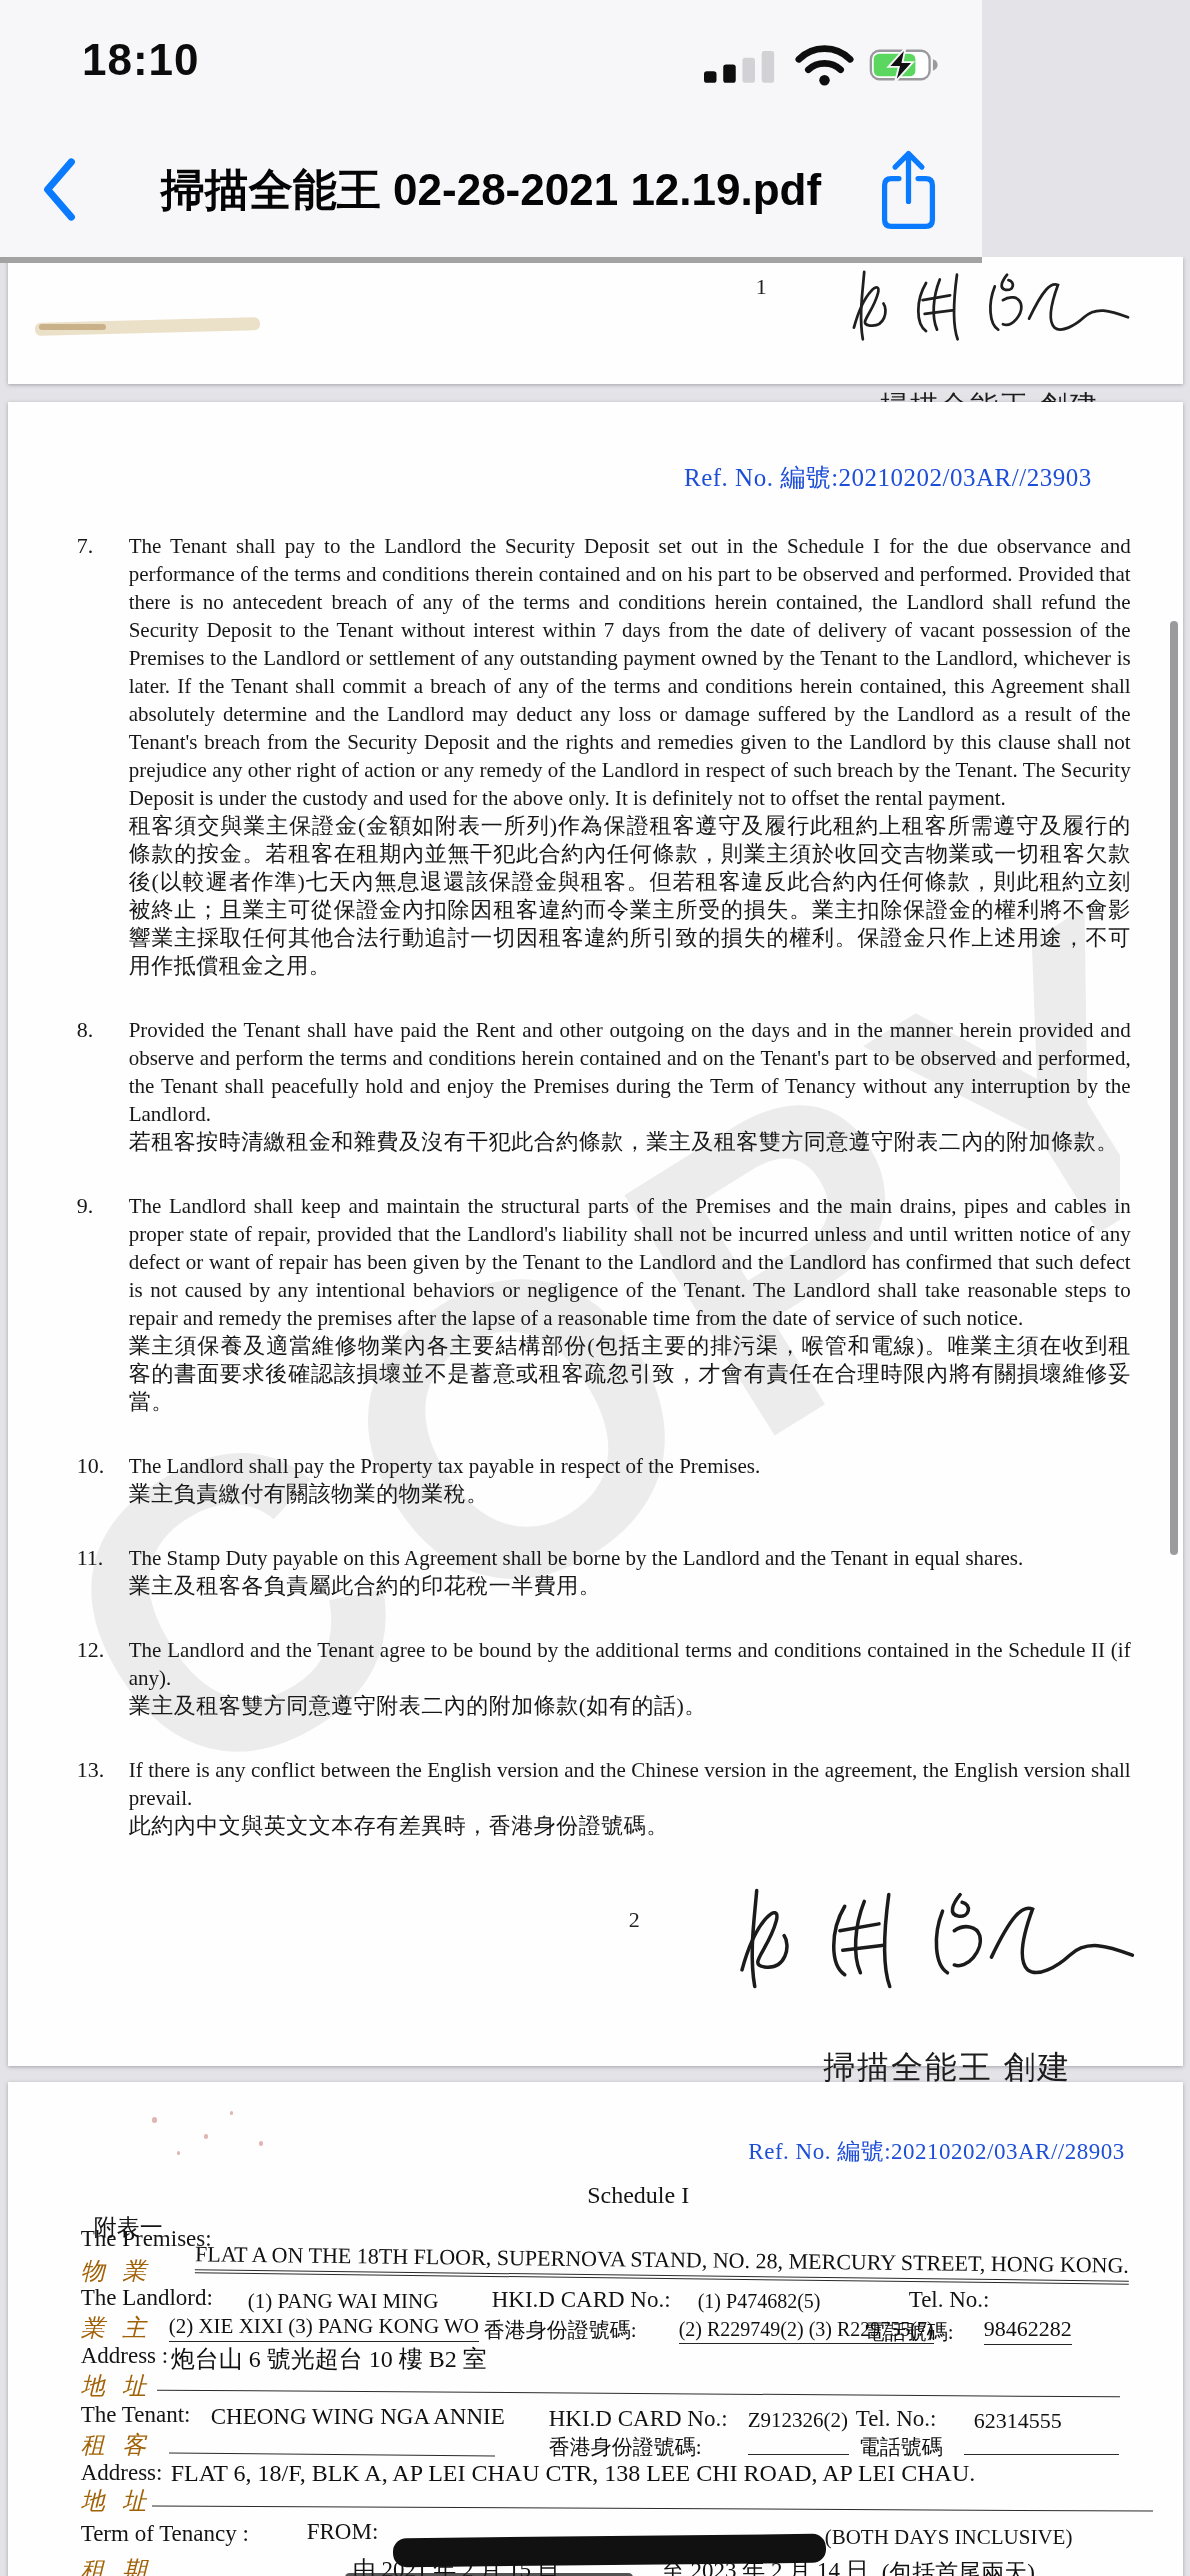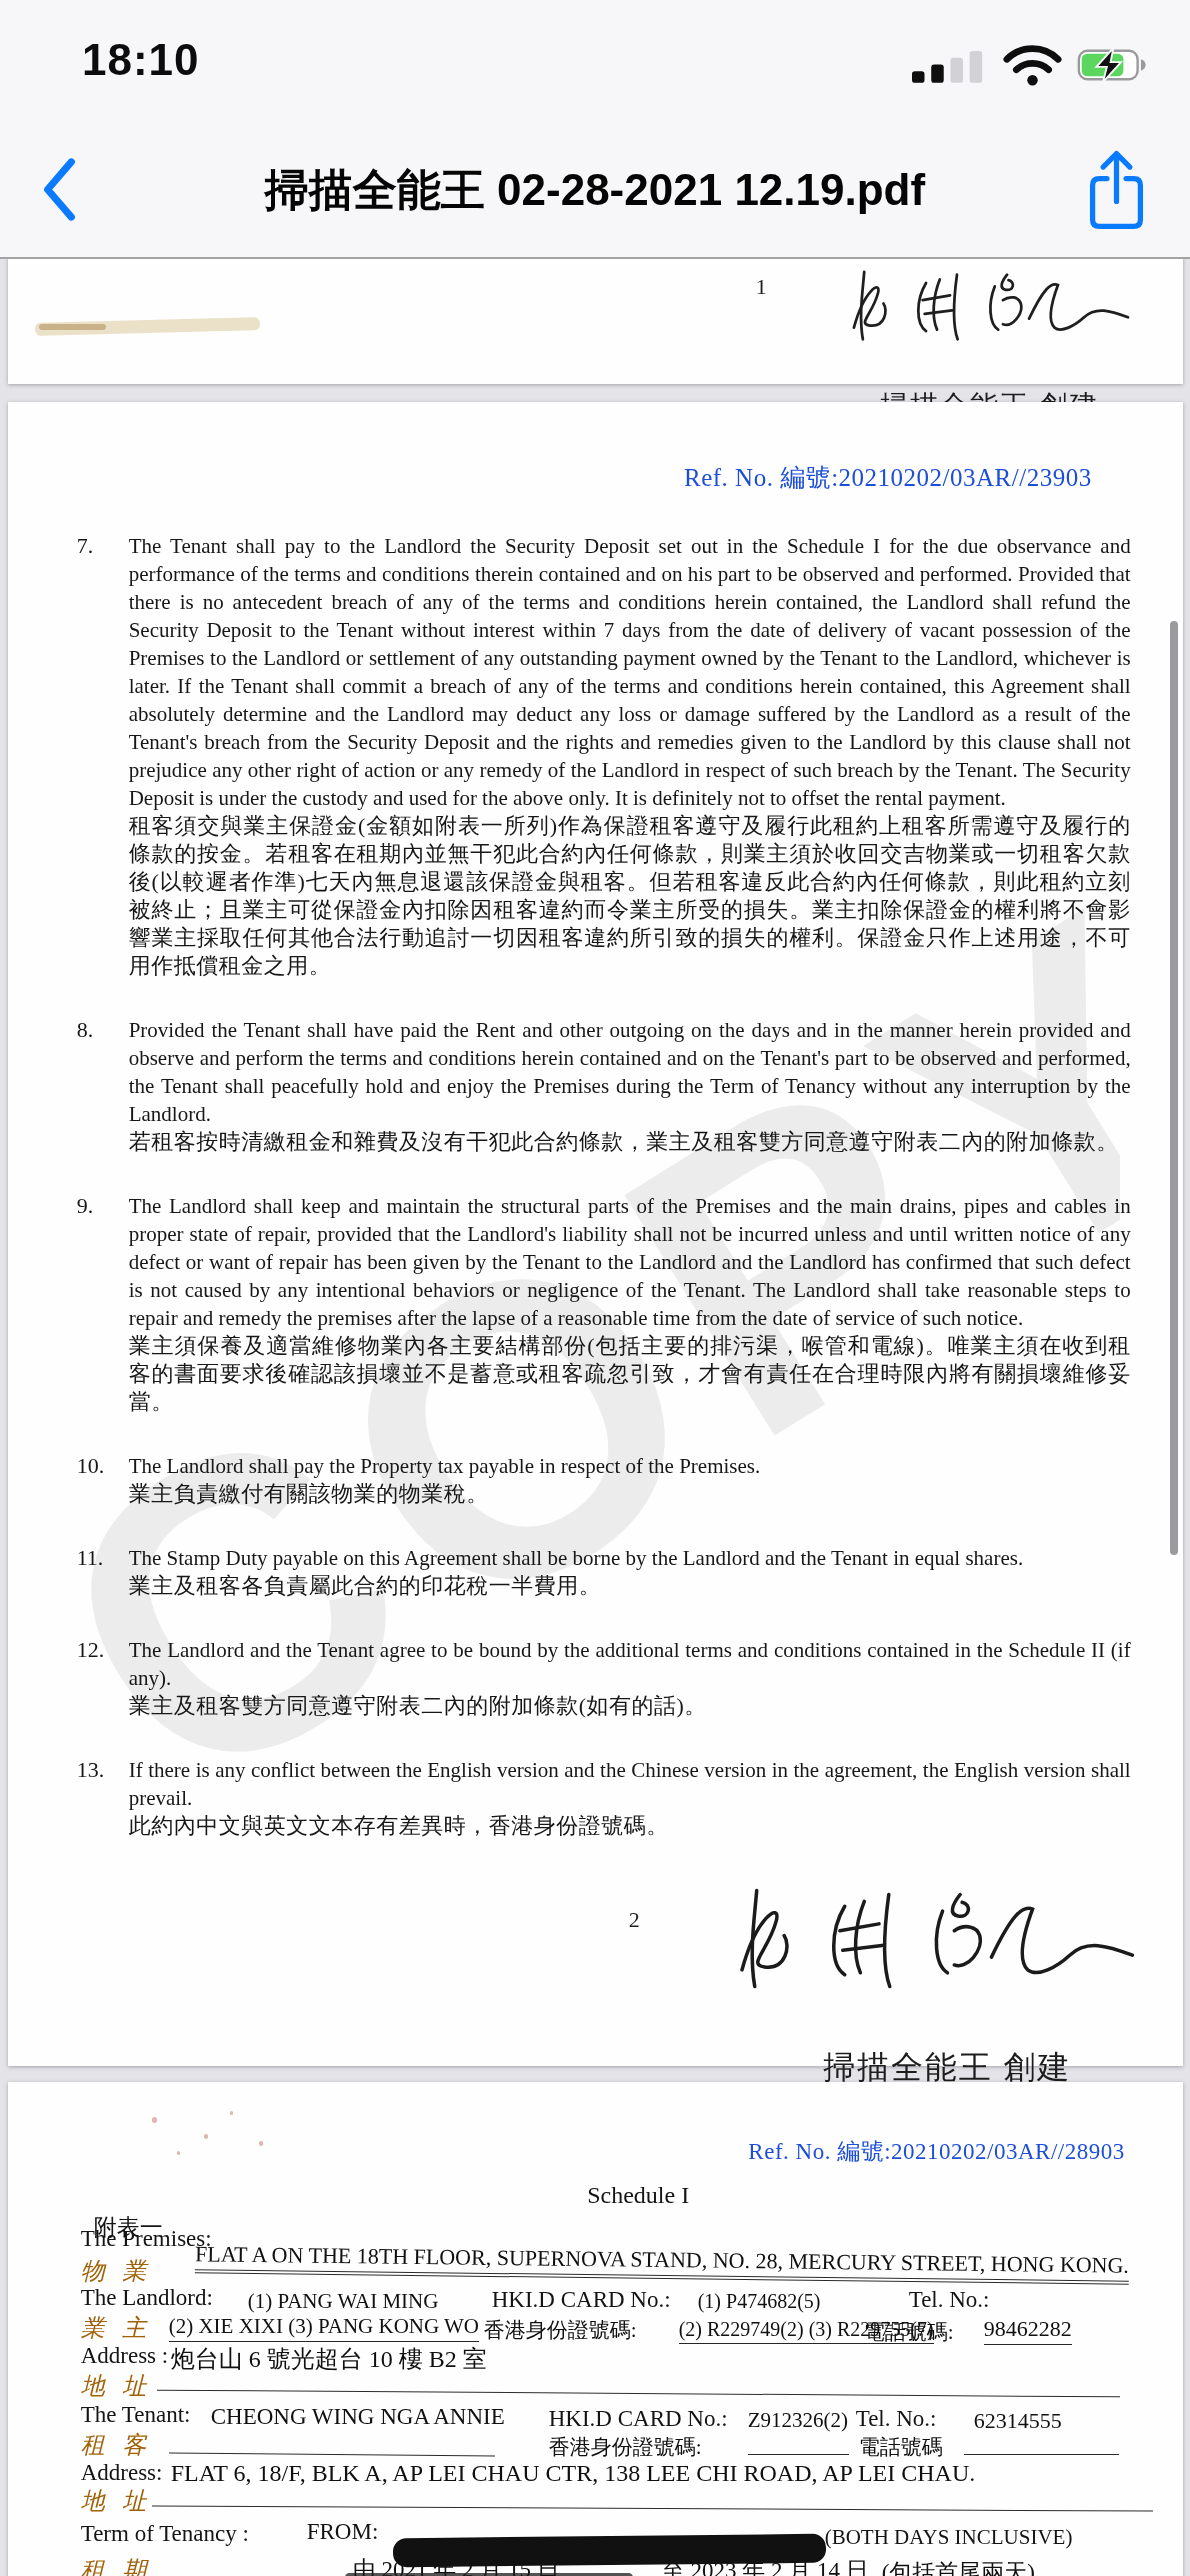--- a/index.html
+++ b/index.html
@@ -6,8 +6,8 @@
   #screen{position:relative;width:1190px;height:2576px;overflow:hidden;background:#e4e4e8;
     font-family:"Liberation Sans","DejaVu Sans",sans-serif;}
   
-  .chrome{position:absolute;top:0;left:0;width:1190px;height:257px;background:#f7f7f9;
-    border-bottom:2px solid #a3a3a3;z-index:50;}
+  .chrome{position:absolute;top:0;left:0;width:982px;height:257px;background:#f7f7f9;
+    border-bottom:6px solid #a3a3a3;z-index:50;}
   .time{position:absolute;left:82px;top:35px;font-size:44px;font-weight:600;color:#0c0c0d;letter-spacing:1px;}
   .sbicons{position:absolute;right:42px;top:44px;display:flex;align-items:center;gap:15.3px;}
   .navtitle{position:absolute;left:0;top:161px;width:100%;text-align:center;font-size:44px;

